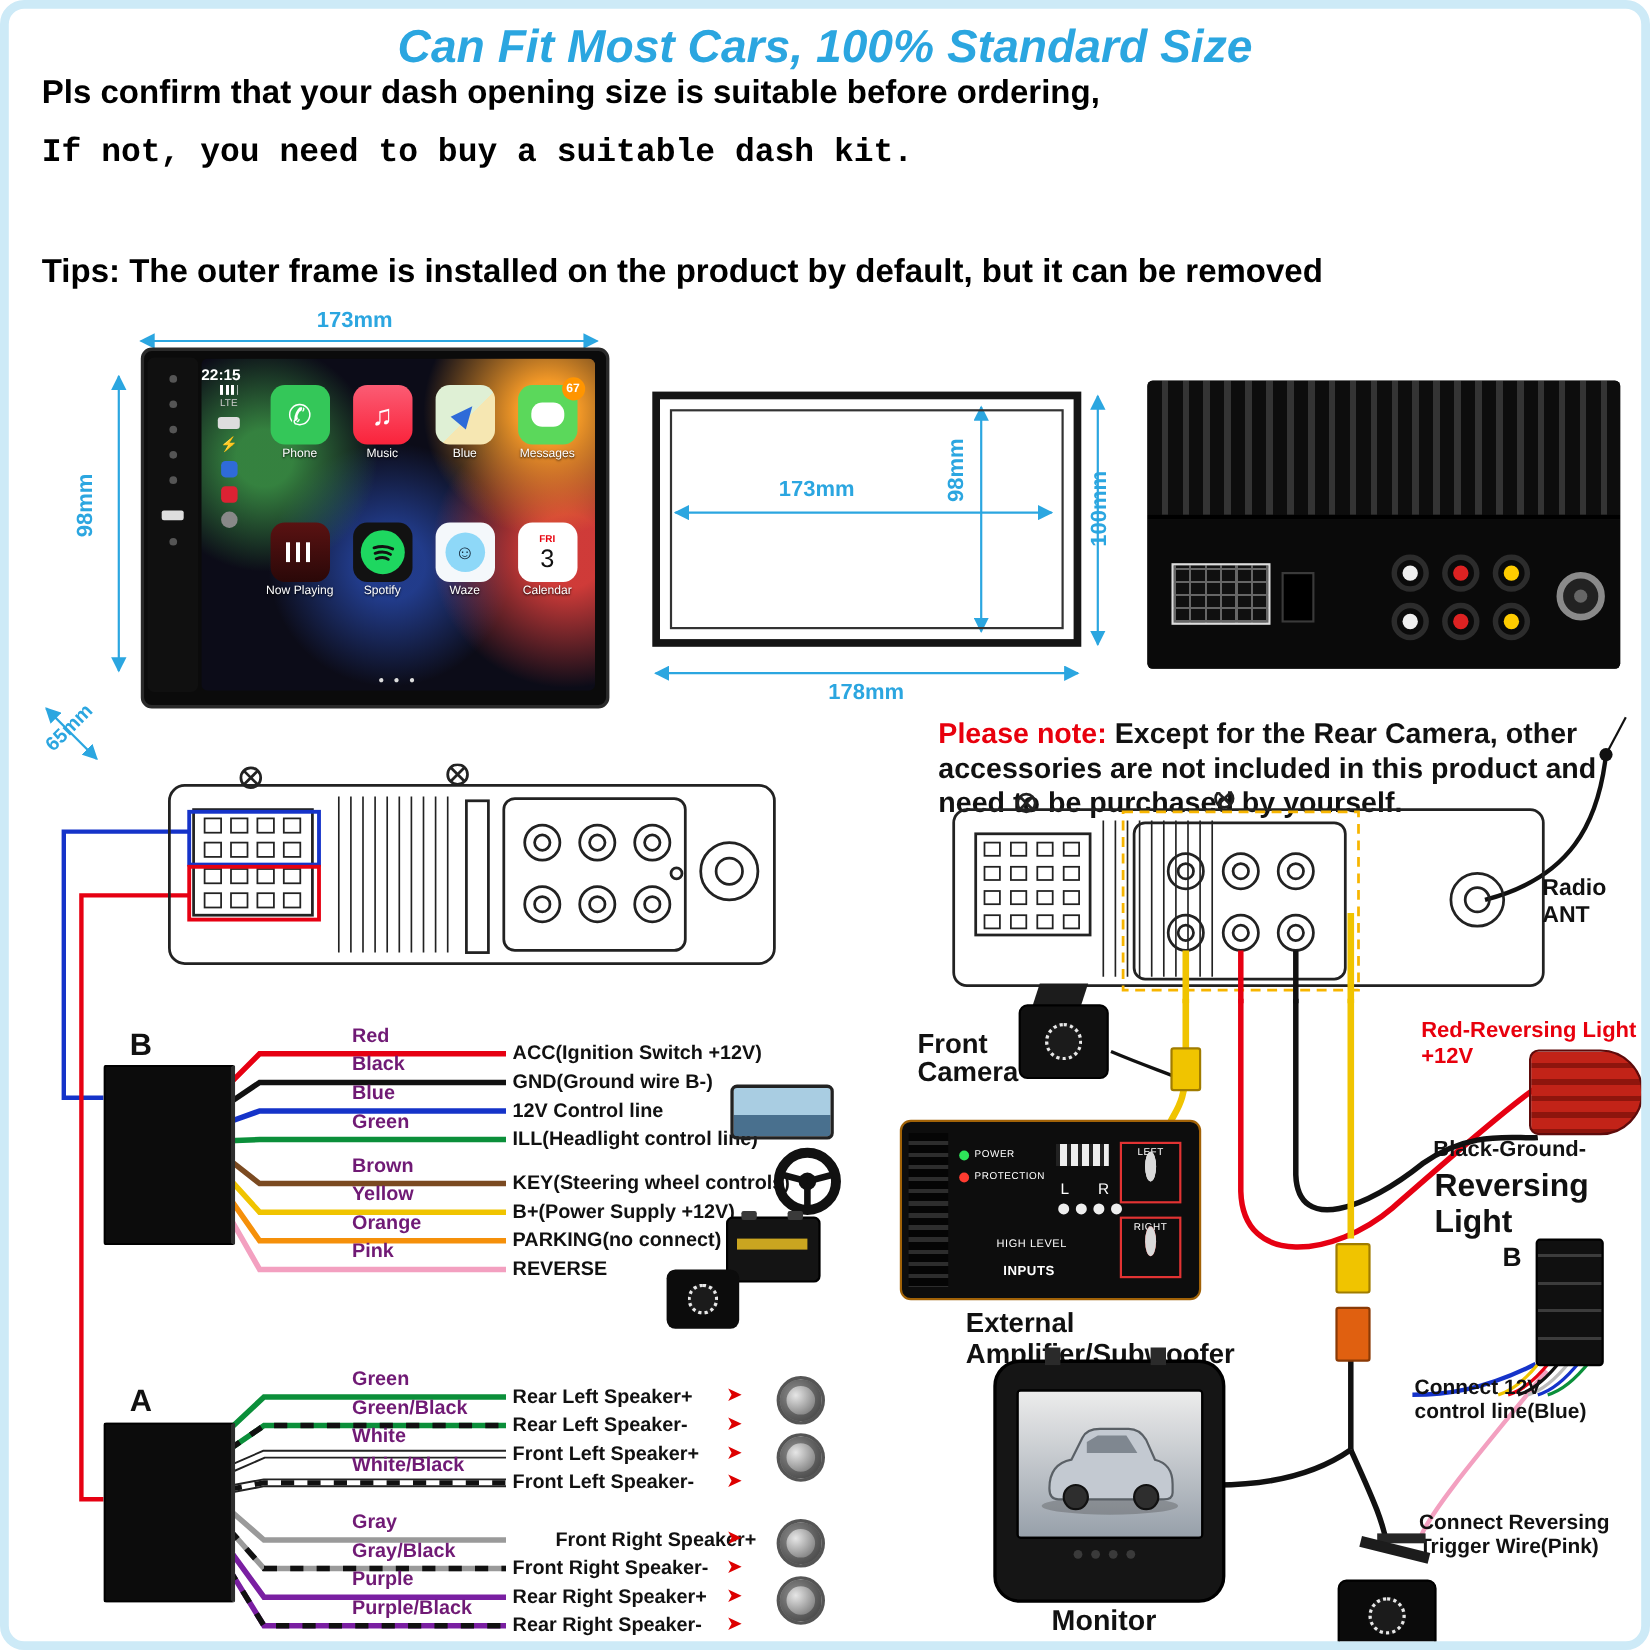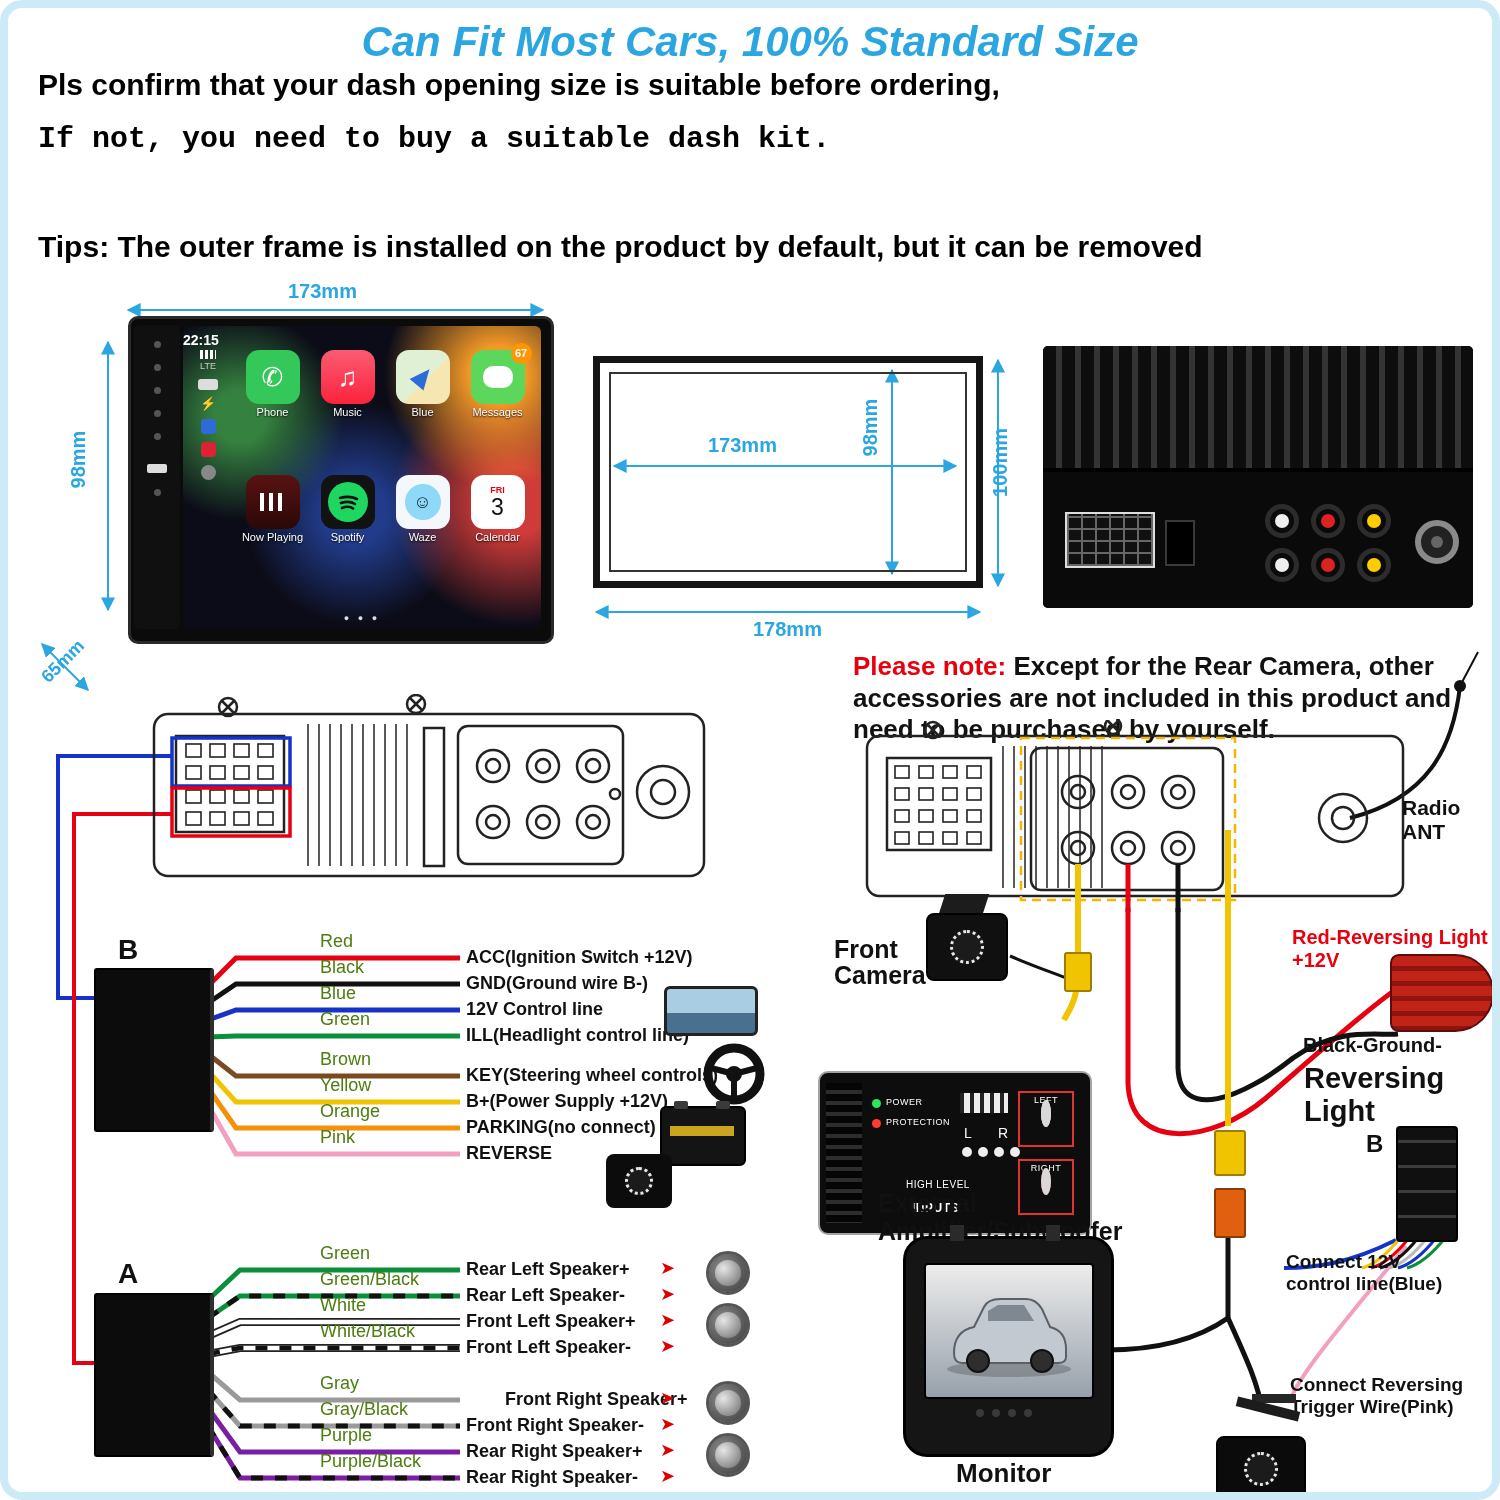--- a/index.html
+++ b/index.html
@@ -56,7 +56,7 @@
   .ant{left:372px;top:48px;width:44px;height:44px;border-radius:50%;border:6px solid #8a8a8a;background:#222;box-sizing:border-box;display:flex;align-items:center;justify-content:center;}
   .antdot{width:12px;height:12px;border-radius:50%;background:#666;}
   .note{left:845px;top:643px;width:636px;font-size:26px;font-weight:bold;line-height:1.22;}
-  .wname{font-size:18px;font-weight:400;color:#4d7c0f;}
+  .wname{font-size:18px;font-weight:700;color:#701a75;}
   .wfunc{font-size:18px;font-weight:600;color:#111;white-space:nowrap;}
   .connbox{width:114px;background:#0c0c0c;border:2px solid #000;border-right:4px solid #2e2e2e;border-radius:3px;}
   .connlab{font-size:28px;font-weight:bold;}

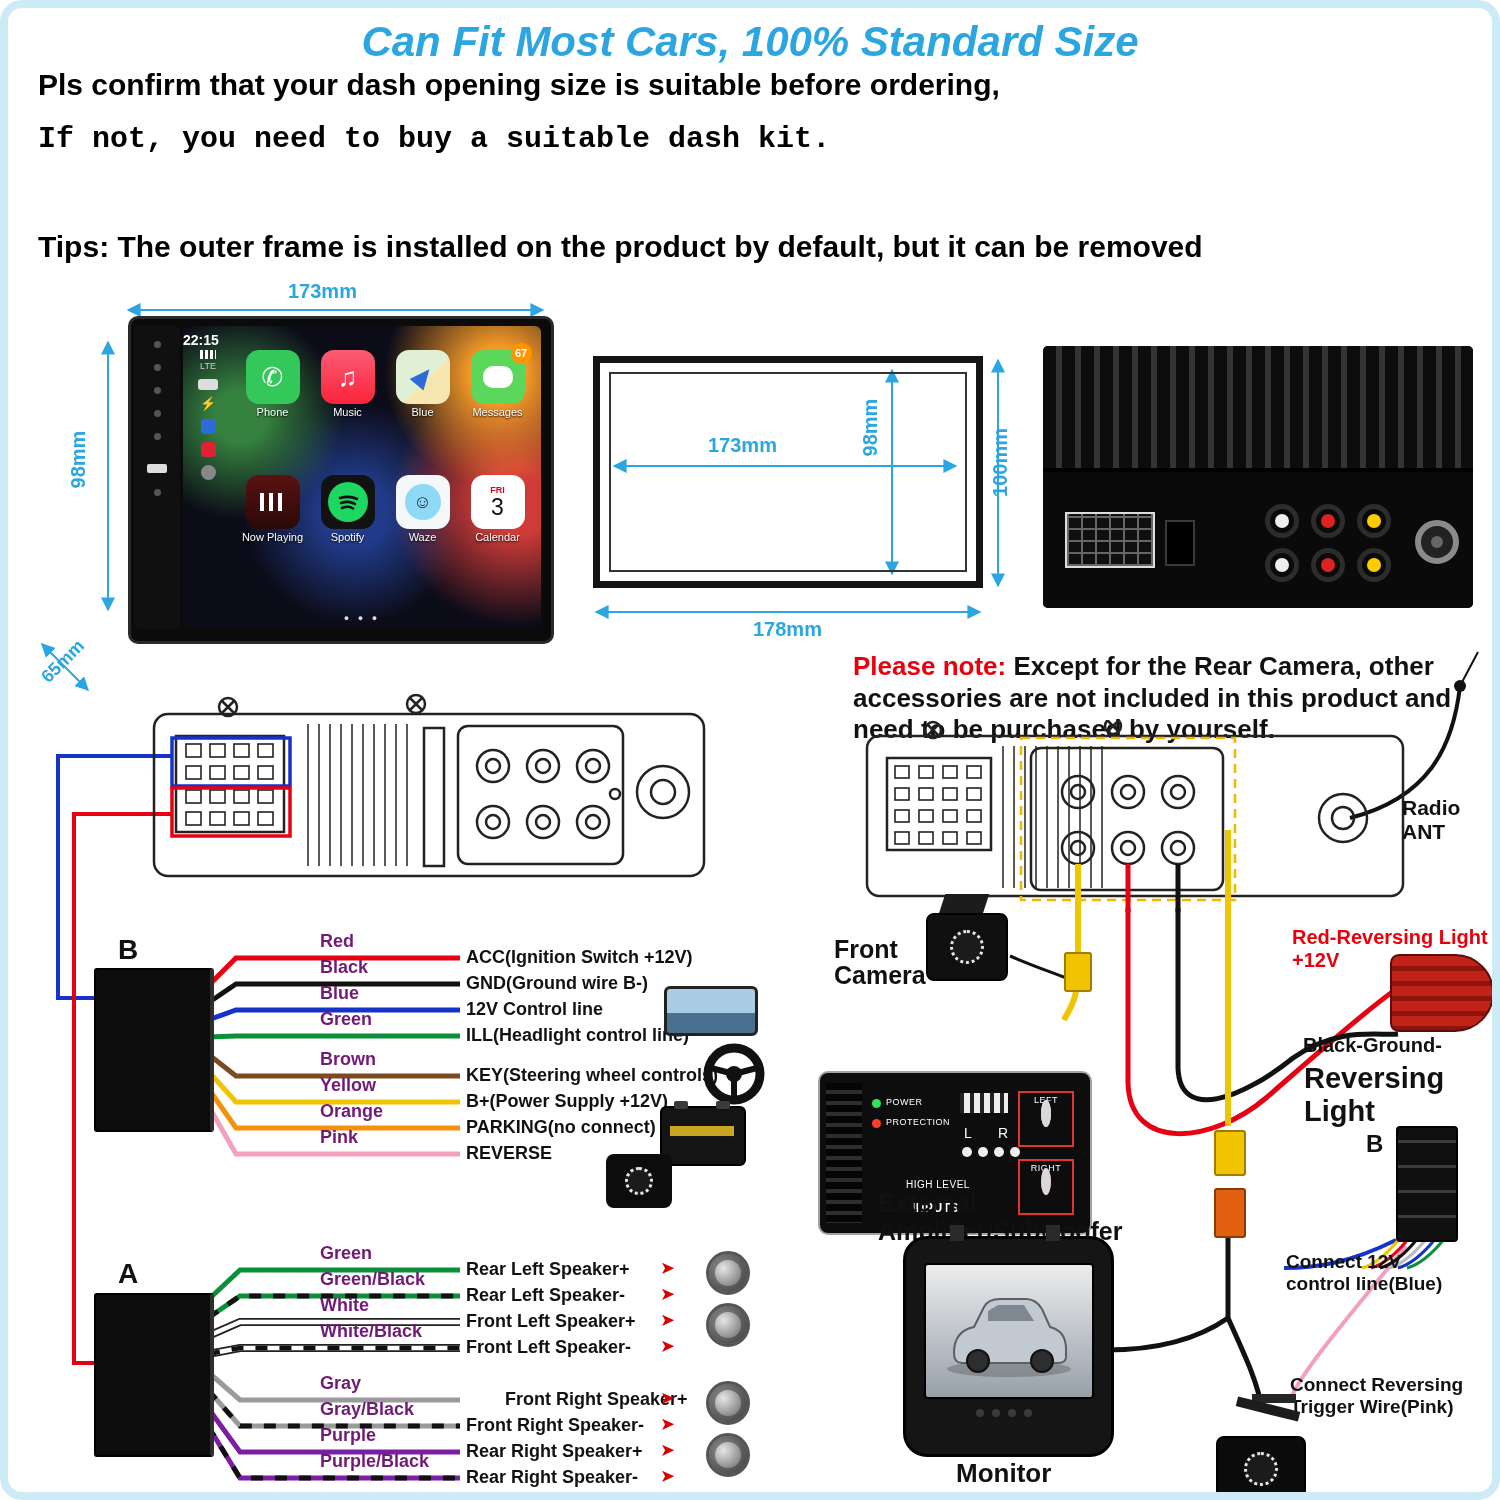--- a/index.html
+++ b/index.html
@@ -67,7 +67,7 @@
   .lens{position:absolute;border-radius:50%;background:#1b1b1b;border:3px dotted #e8e8e8;box-sizing:border-box;}
   .arrowr{font-size:18px;color:#d00;}
   .spk{position:absolute;width:38px;height:38px;border-radius:50%;border:3px solid #555;background:radial-gradient(circle at 38% 38%,#e6e6e6,#8a8a8a 55%,#4a4a4a);box-shadow:inset 0 0 0 6px rgba(40,40,40,.45);}
-  .amp{left:810px;top:1063px;width:270px;height:160px;background:#0d0d0d;border-radius:10px;border:2px solid #a3a3a3;}
+  .amp{left:810px;top:1010px;width:270px;height:160px;background:#0d0d0d;border-radius:10px;border:2px solid #a16207;}
   .ampfins{left:6px;top:10px;width:36px;height:140px;background:repeating-linear-gradient(180deg,#050505 0 7px,#2d2d2d 7px 11px);}
   .led{position:absolute;width:9px;height:9px;border-radius:50%;}
   .amptxt{position:absolute;color:#fff;font-size:9px;letter-spacing:.5px;}

